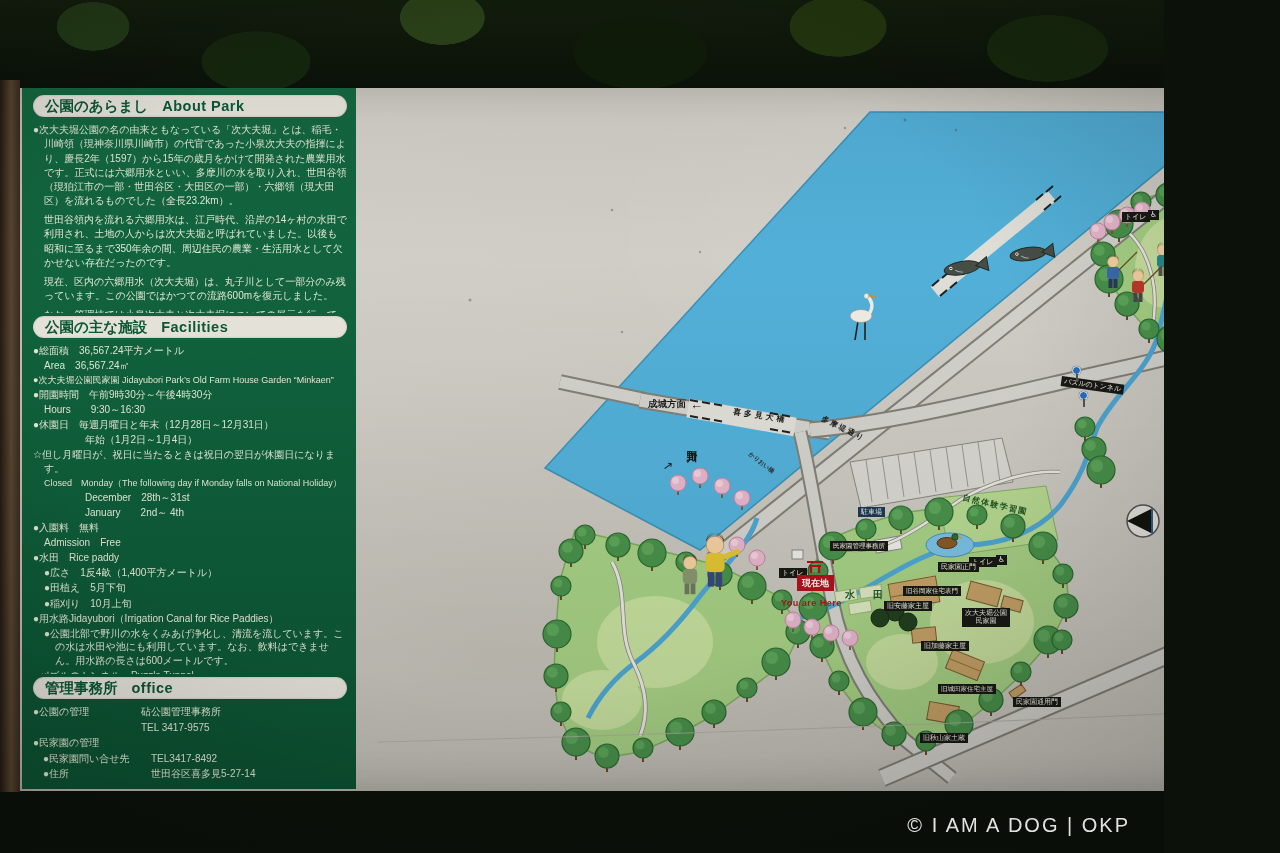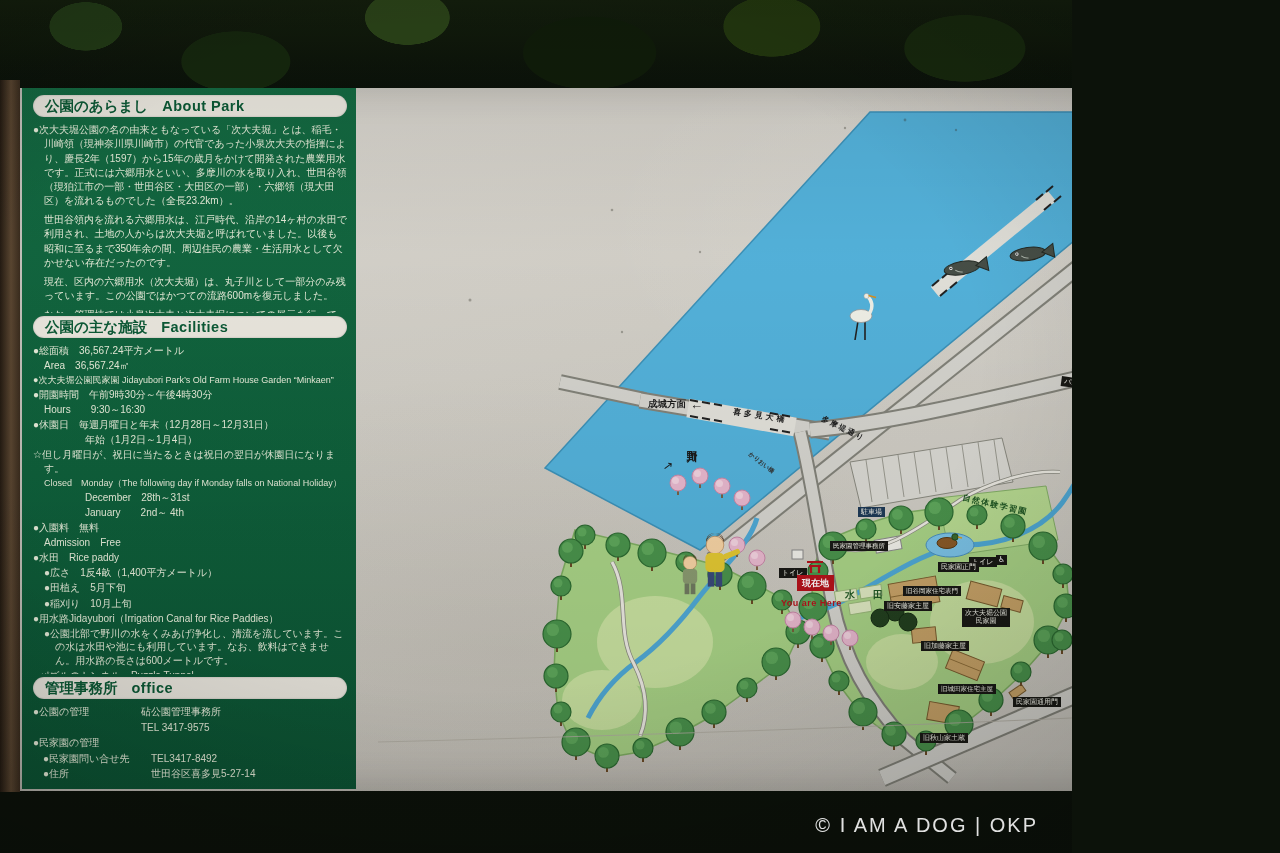--- a/index.html
+++ b/index.html
@@ -3,7 +3,7 @@
 <meta charset="utf-8">
 <style>
   html,body{margin:0;padding:0;background:#0c120a;}
-  .scene{position:relative;width:1072px;height:853px;overflow:hidden;
+  .scene{position:relative;width:1164px;height:853px;overflow:hidden;
          font-family:"Liberation Sans","DejaVu Sans",sans-serif;background:#0c120a;}
   
   .foliage{position:absolute;left:0;right:0;pointer-events:none;}

